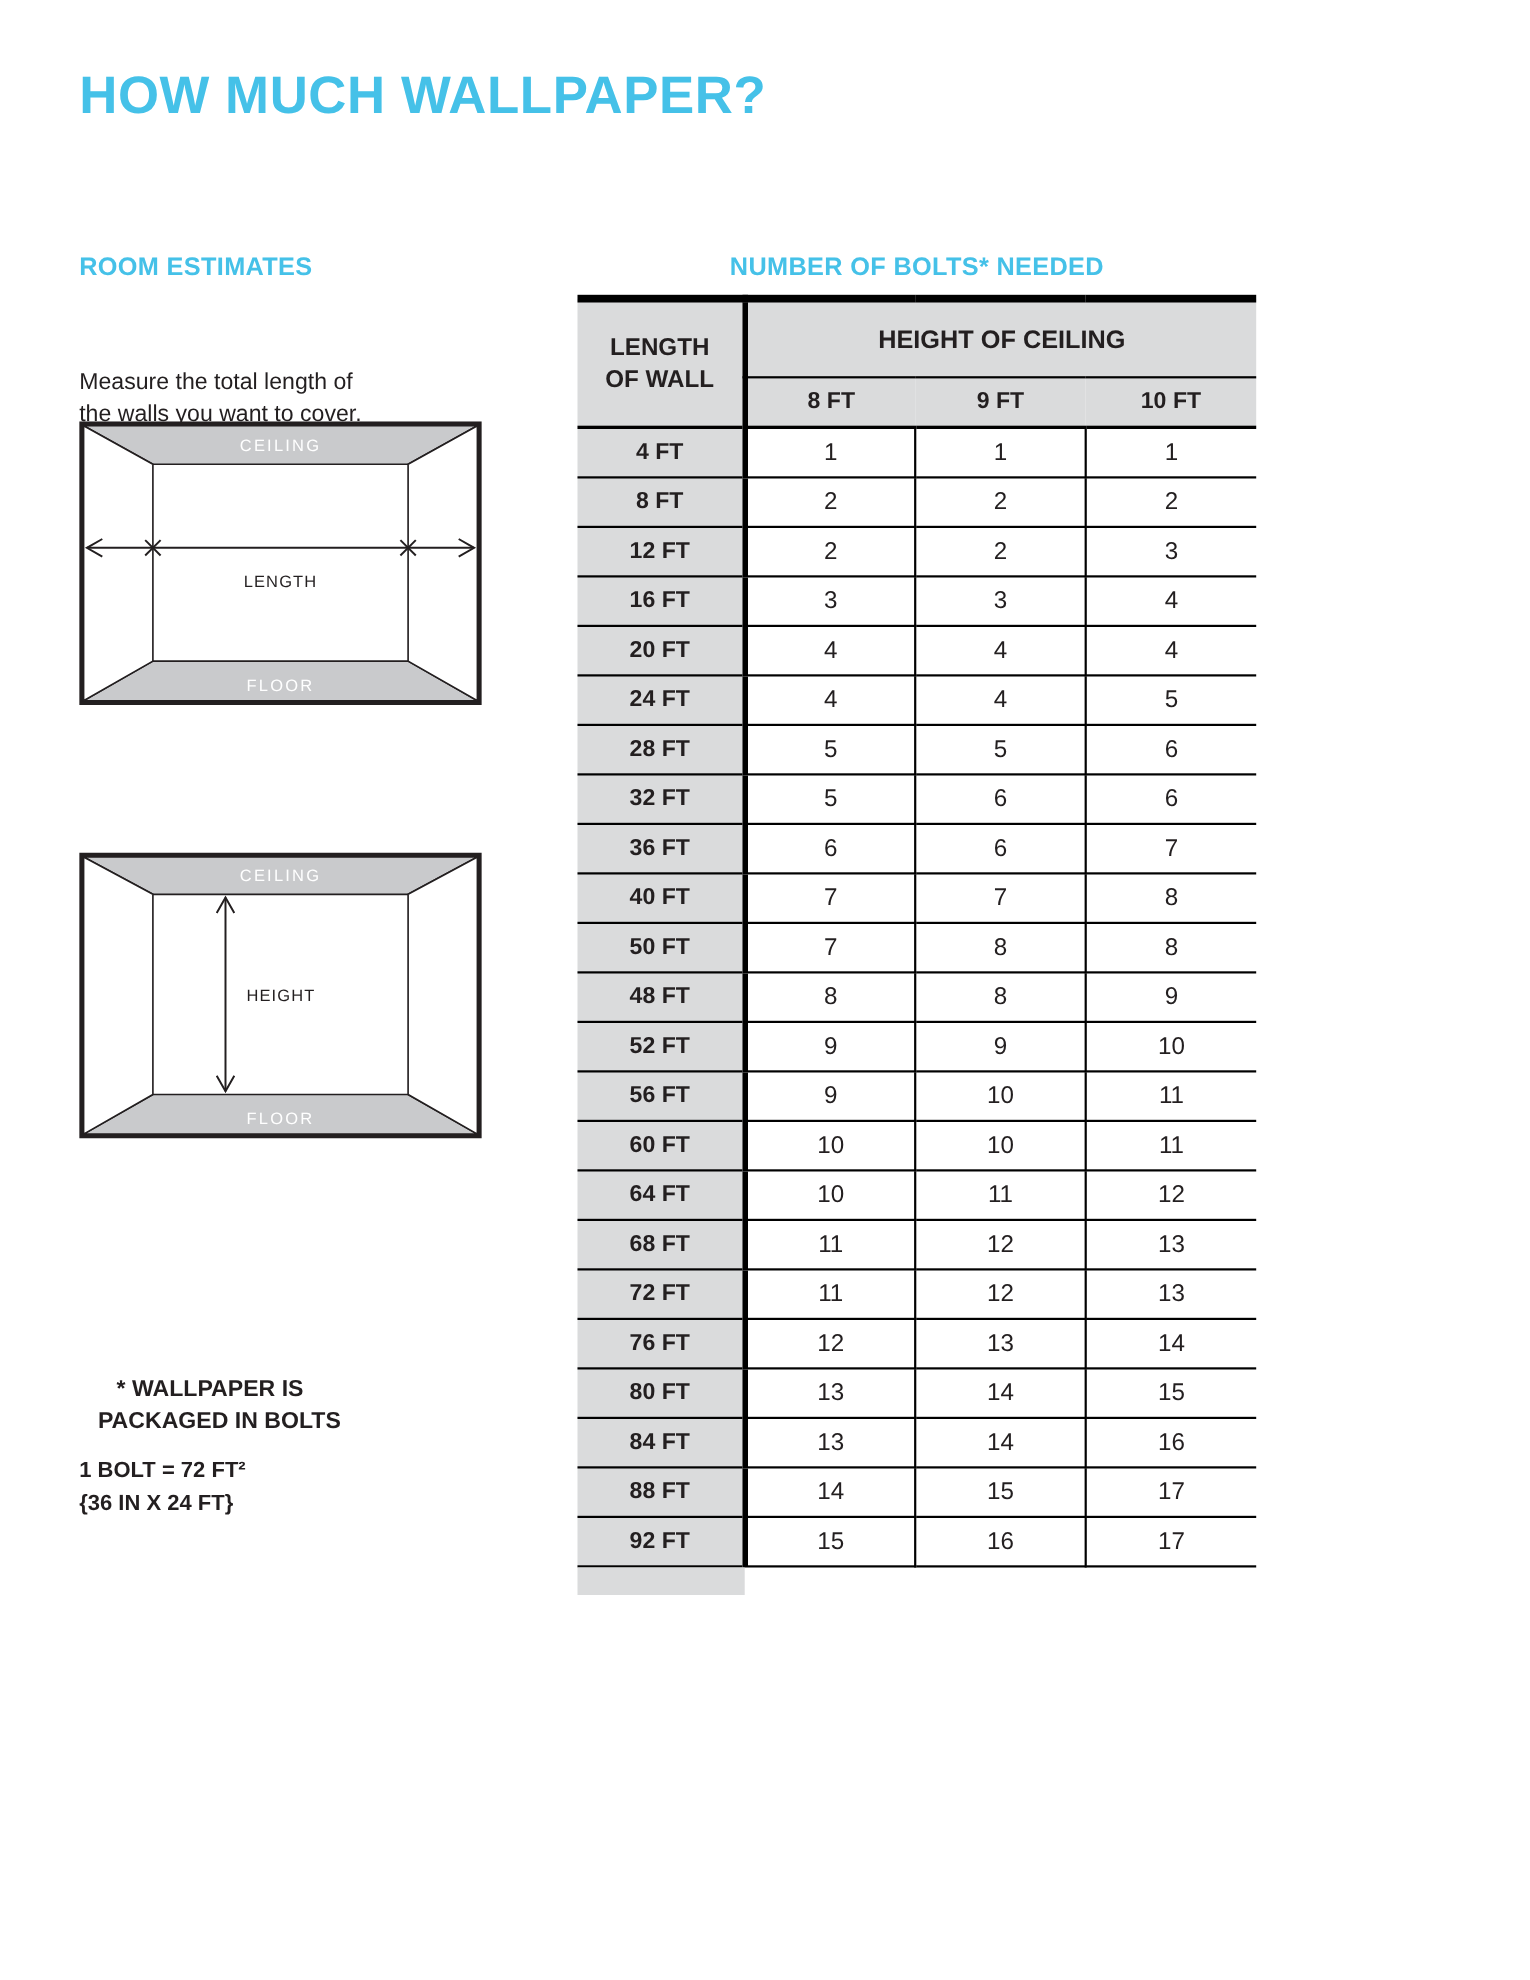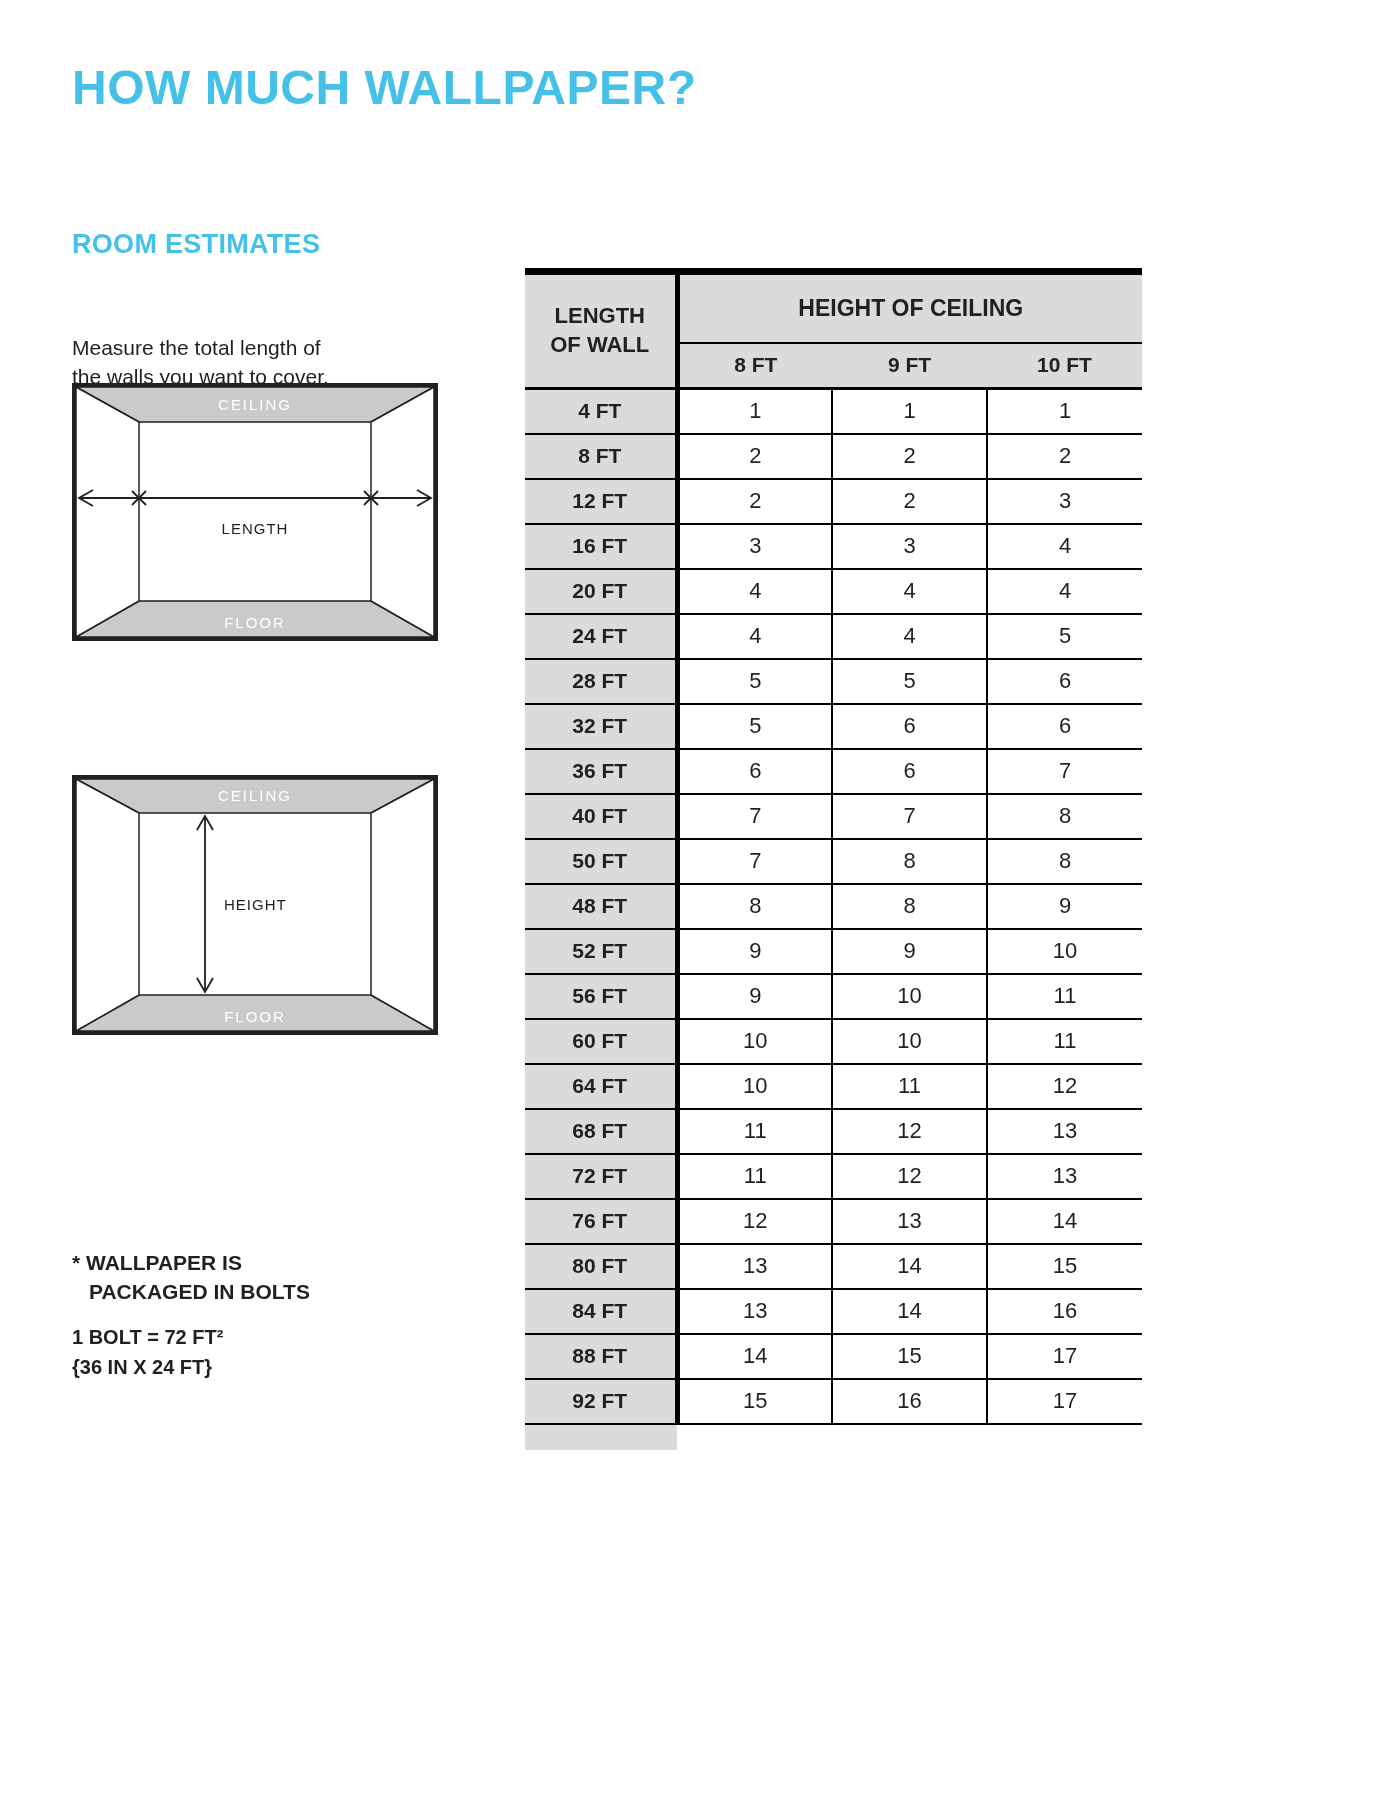--- a/index.html
+++ b/index.html
@@ -10,7 +10,7 @@
   .title { position:absolute; left:72px; top:60px; font-size:48px; font-weight:bold;
            color:var(--accent); letter-spacing:0.5px; }
 
-  .section-heading { font-size:27px; font-weight:bold; color:var(--accent); letter-spacing:0.3px; }
+  .section-heading { font-size:23px; font-weight:bold; color:var(--accent); letter-spacing:0.3px; }
   .heading-left  { position:absolute; left:72px; top:229px; }
   .heading-right { position:absolute; left:525px; top:229px; width:617px; text-align:center; }
 

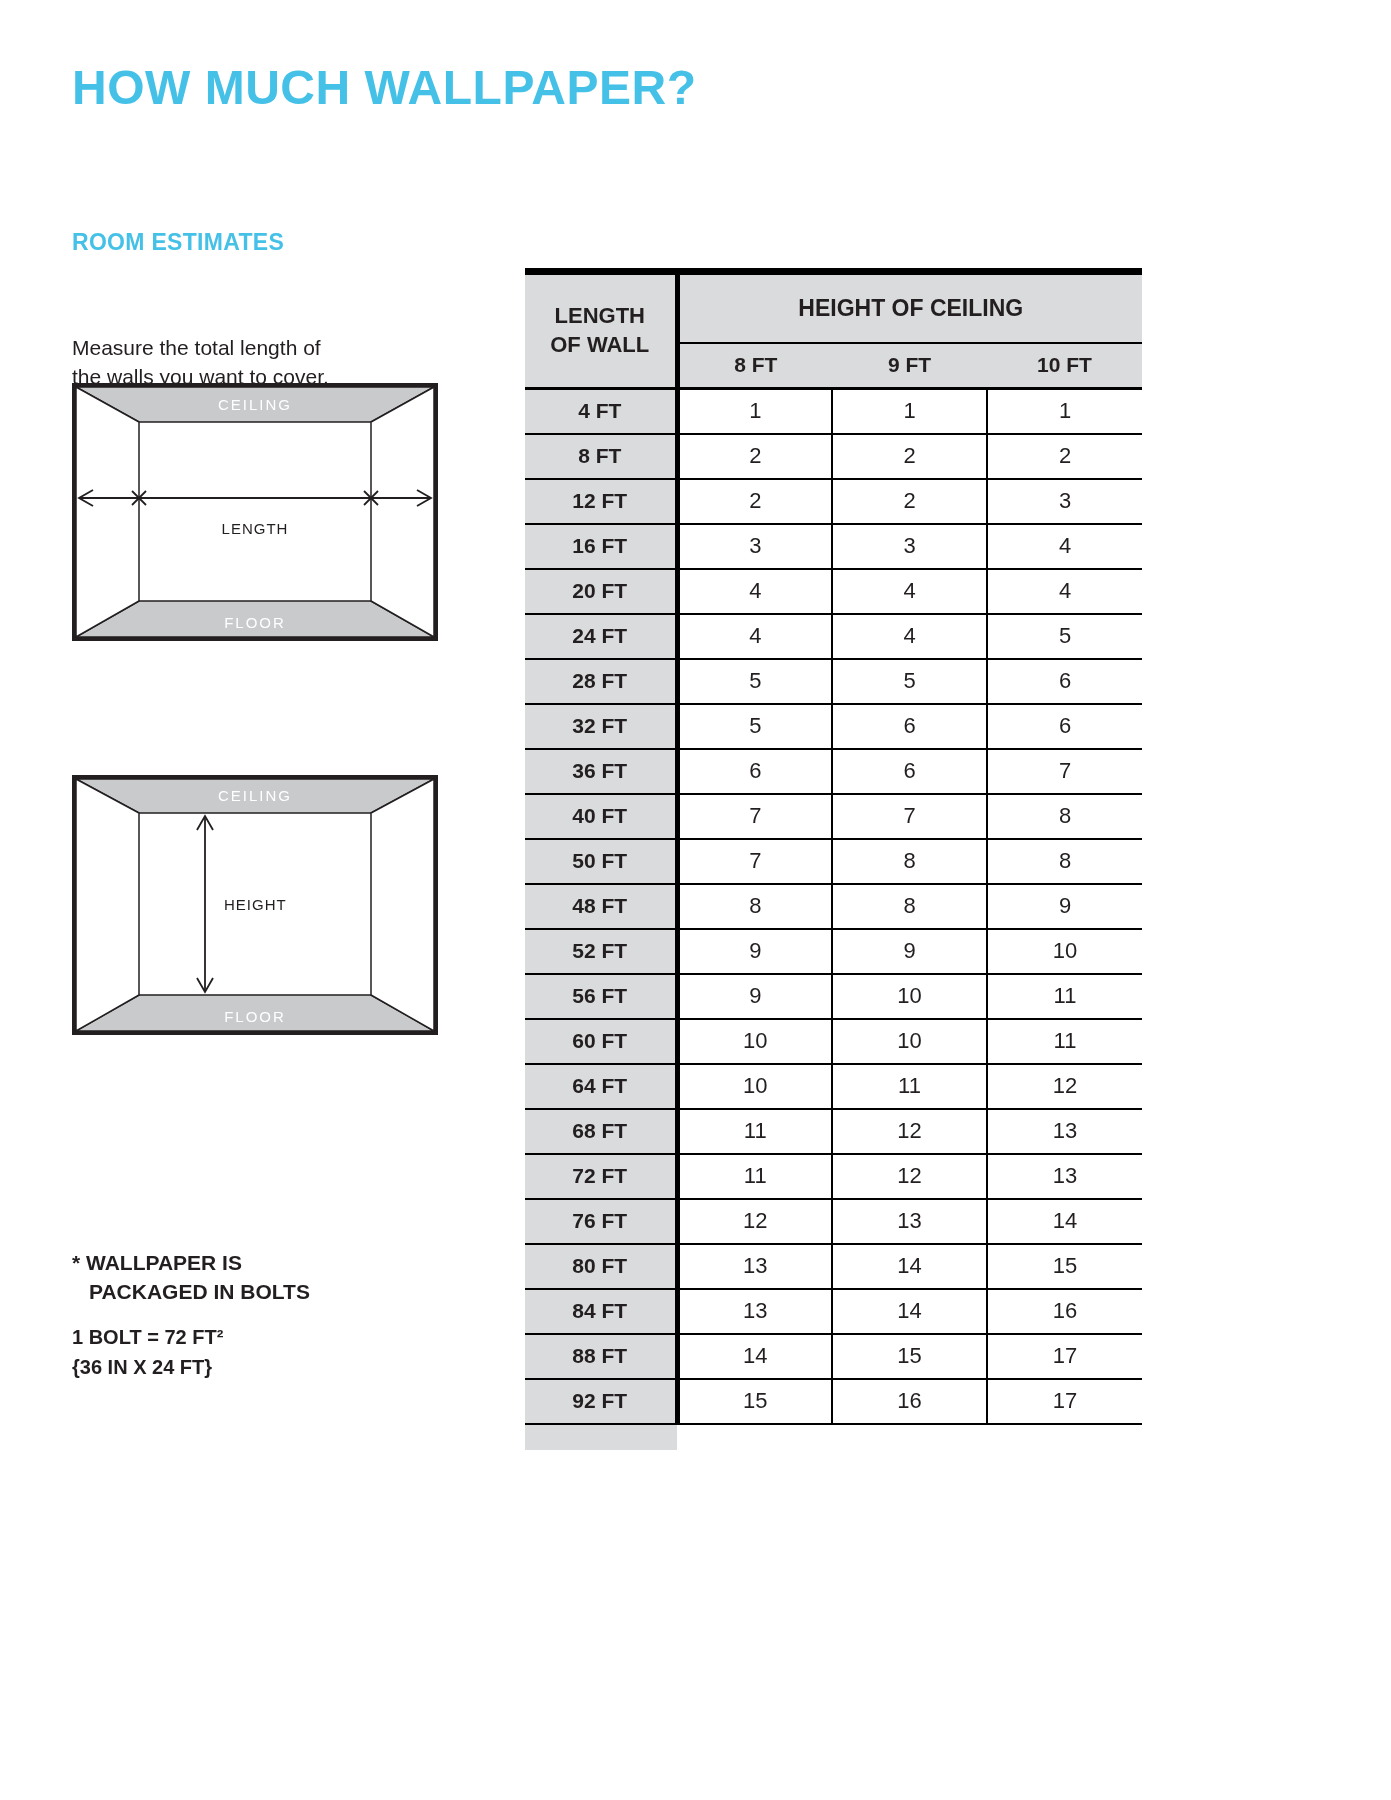--- a/index.html
+++ b/index.html
@@ -57,6 +57,7 @@
 
   <h2 class="section-heading heading-left">ROOM ESTIMATES</h2>
 
+  <h2 class="section-heading heading-right">NUMBER OF BOLTS* NEEDED</h2>
 
   <p class="para para-step1">Measure the total length of
 the walls you want to cover.</p>

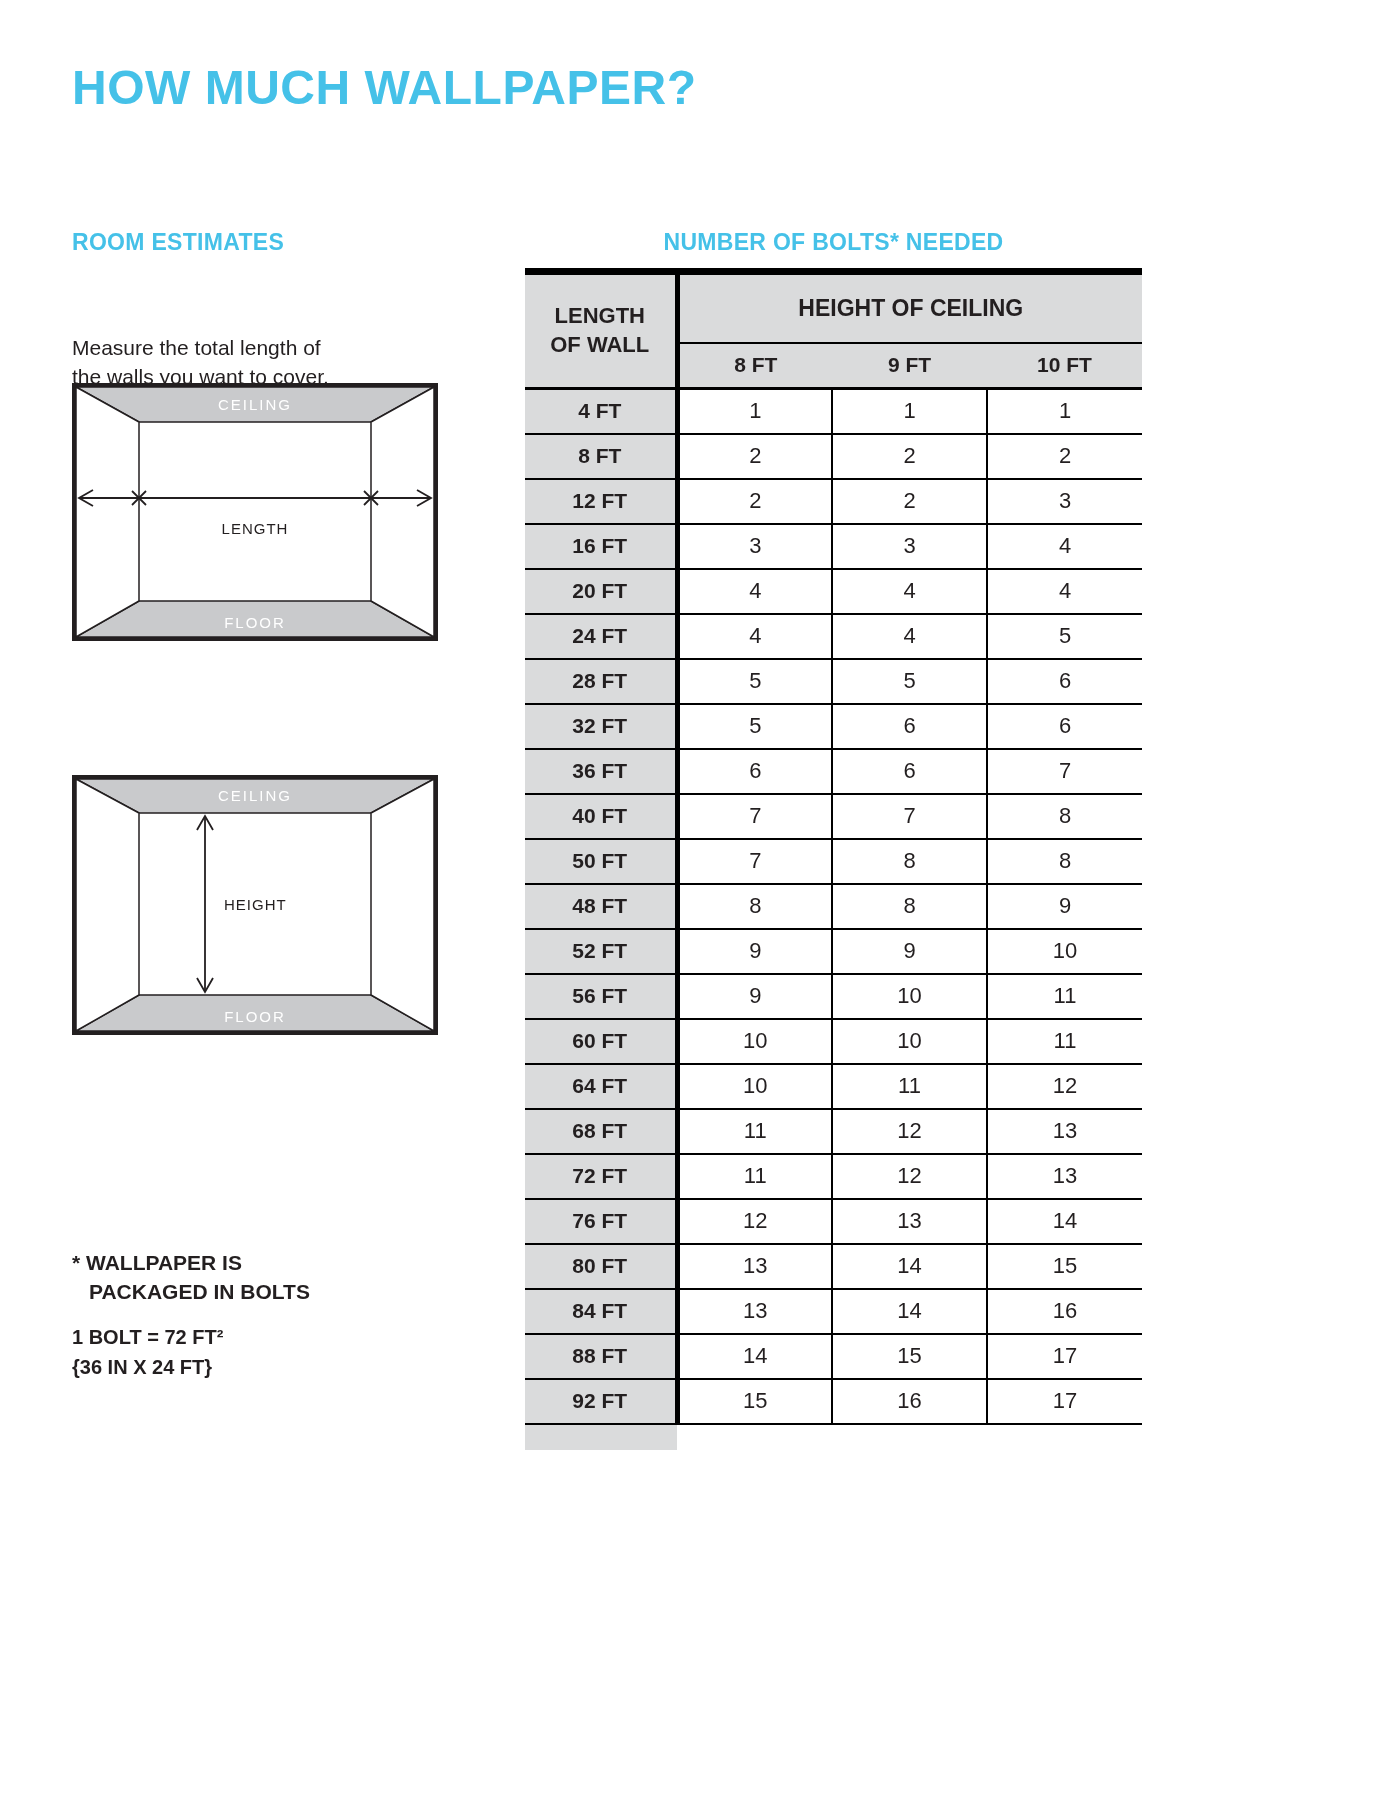--- a/index.html
+++ b/index.html
@@ -26,7 +26,7 @@
   .dlabel-light { fill:#ffffff; font-size:15px; letter-spacing:2px; font-family:"Liberation Sans", sans-serif; }
   .dlabel-dark  { fill:var(--ink); font-size:15px; letter-spacing:1px; font-family:"Liberation Sans", sans-serif; }
 
-  .footnote { position:absolute; left:72px; top:1248px; font-size:21px; font-weight:bold; line-height:1.4; }
+  .footnote { position:absolute; left:72px; top:1248px; font-size:21px; font-weight:bold; line-height:1.4;text-align:center; }
   .footnote .indent { padding-left:17px; }
   .bolt-info { position:absolute; left:72px; top:1322px; font-size:20px; font-weight:bold; line-height:1.5; }
 

